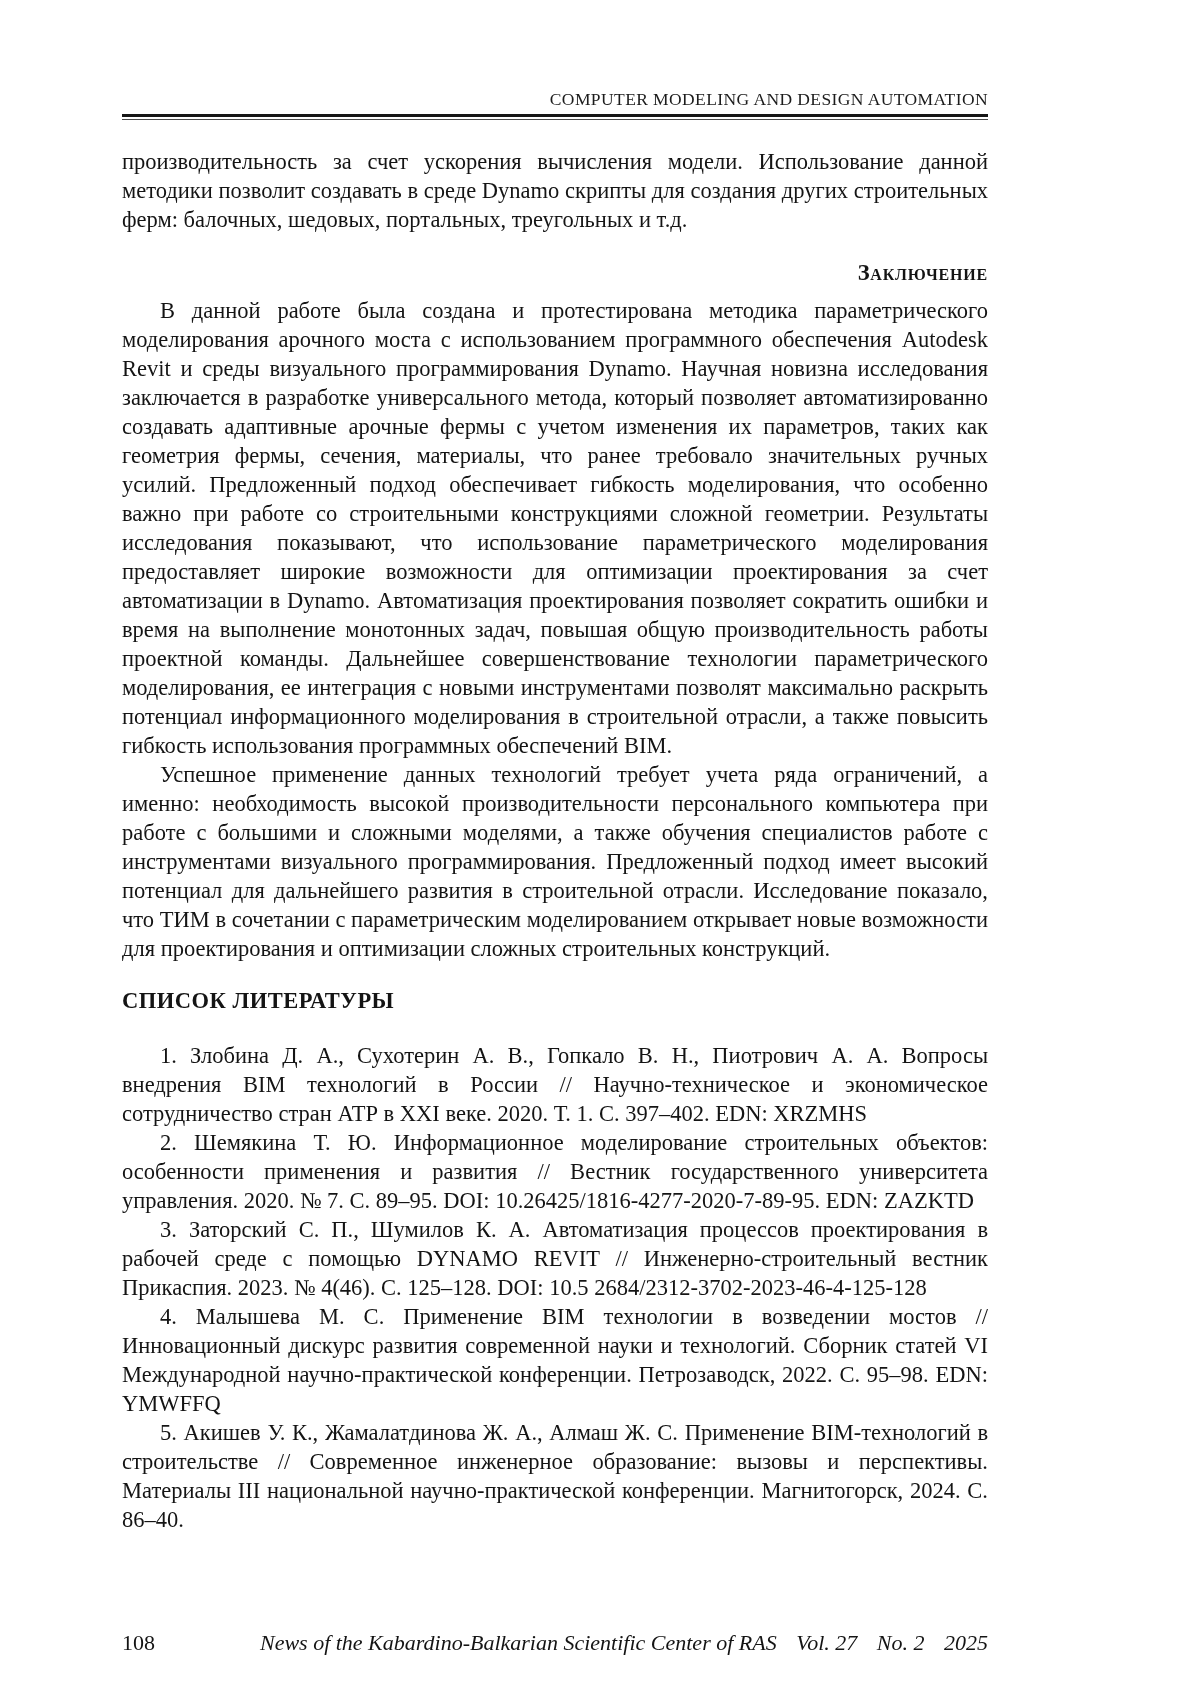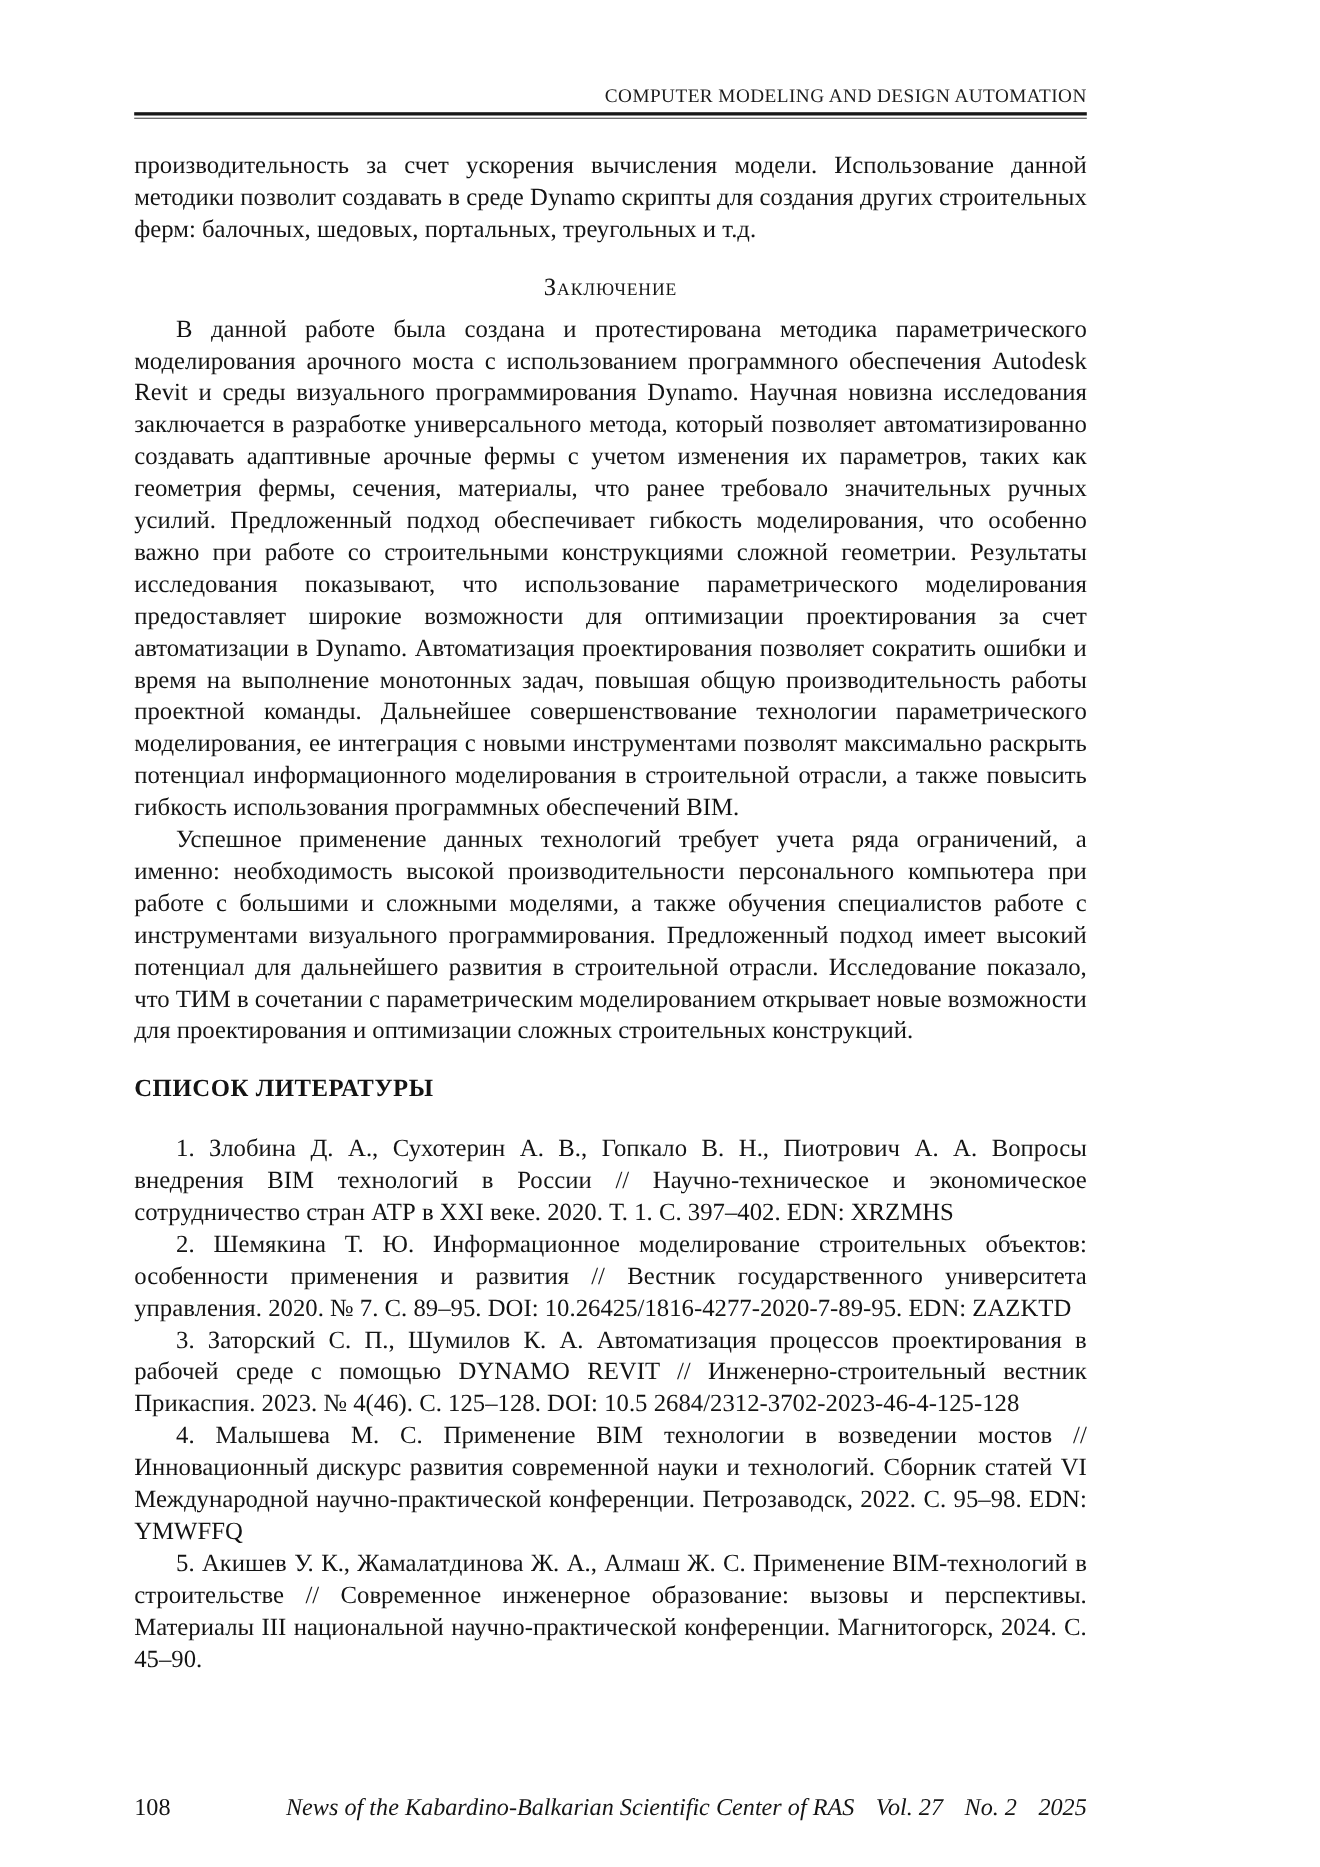--- a/index.html
+++ b/index.html
@@ -19,7 +19,7 @@
   .content {
     position: absolute;
     left: 122px;
-    top: 76px;
+    top: 88px;
     width: 866px;
   }
   .running-header {

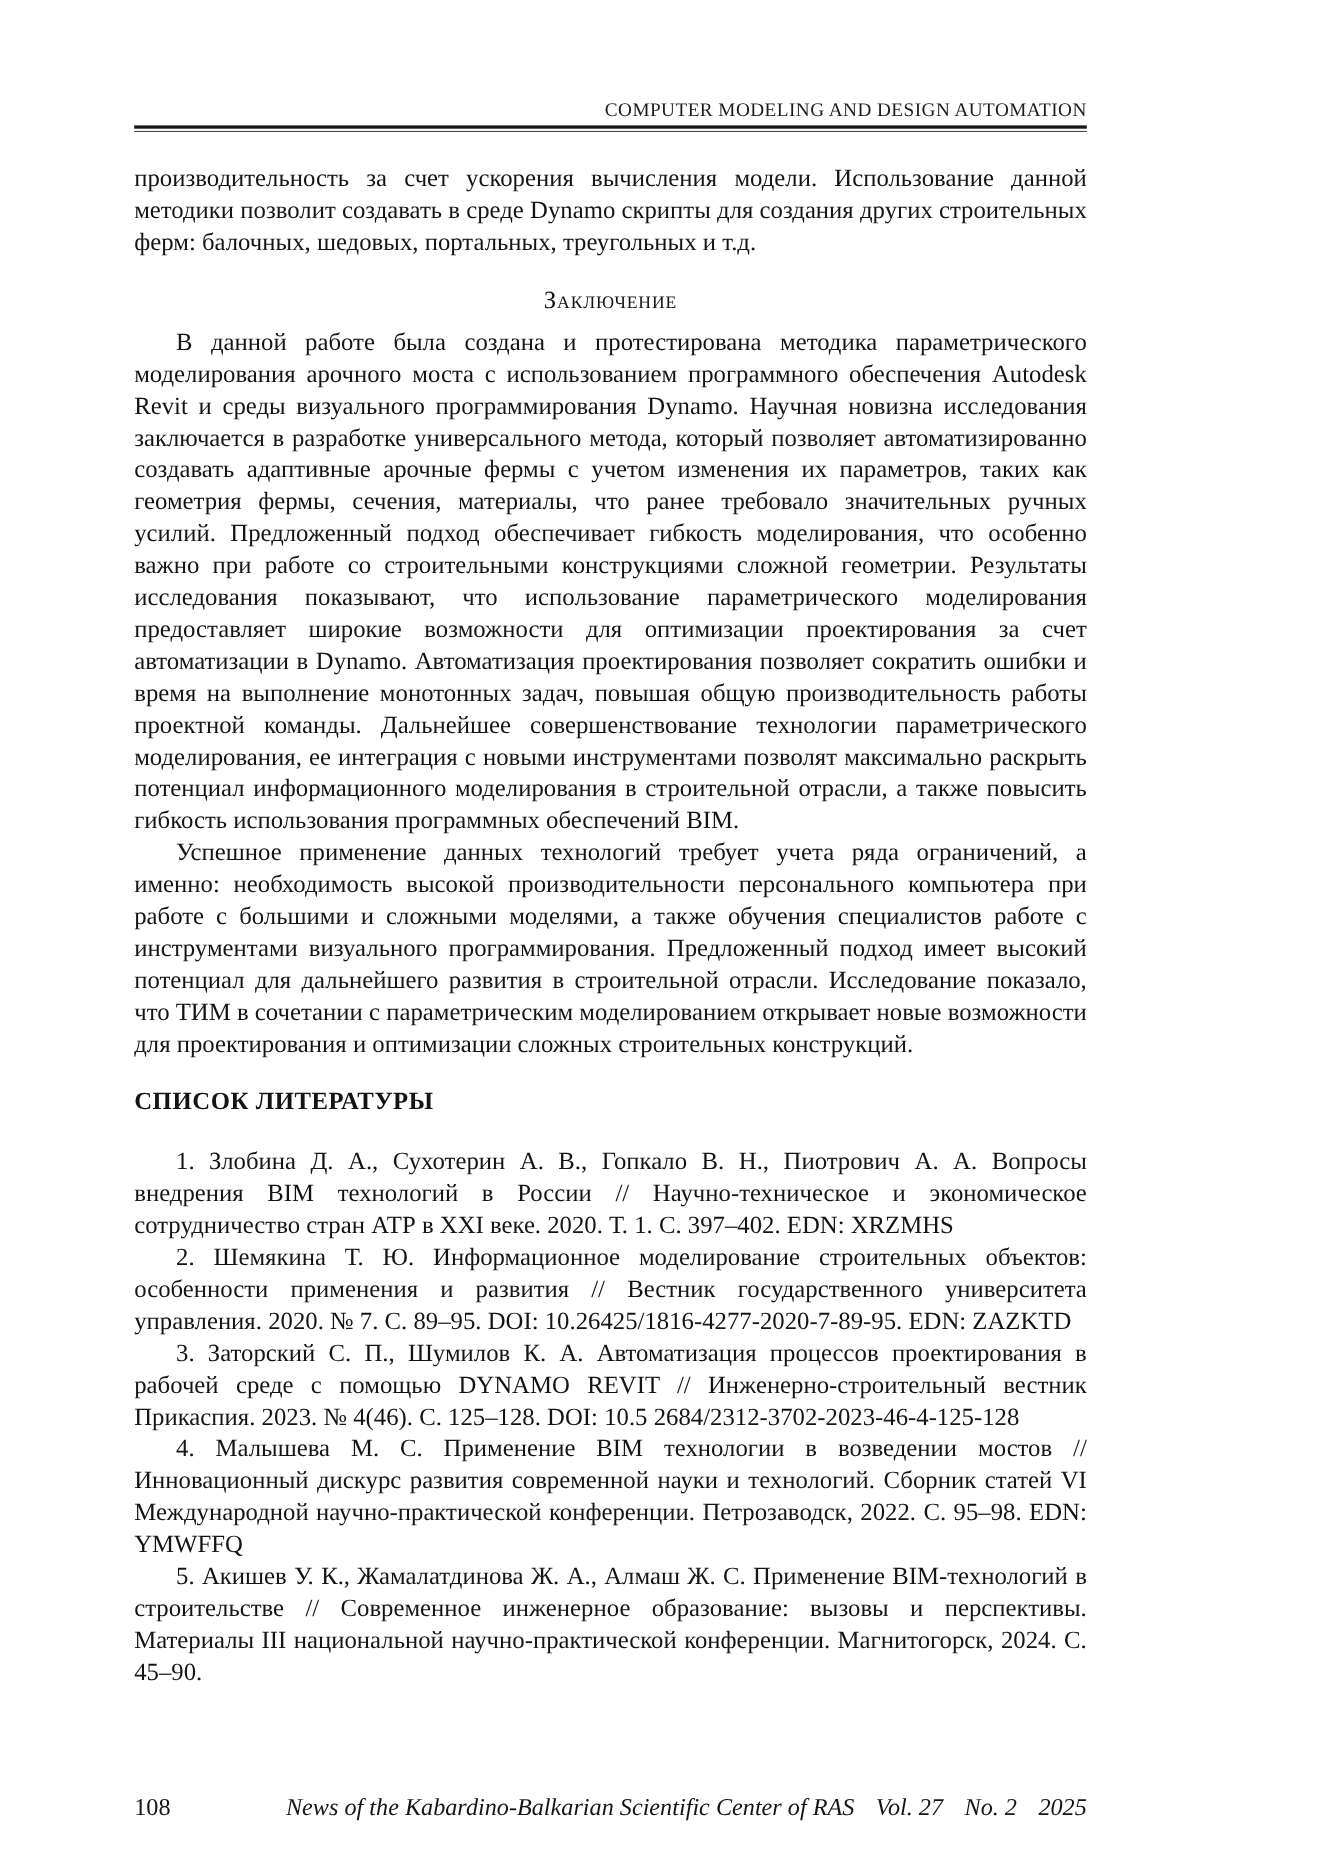--- a/index.html
+++ b/index.html
@@ -50,12 +50,13 @@
     text-indent: 0;
   }
   .section-heading {
-    text-align: center;
+    text-align: right;
     text-indent: 0;
     margin-top: 24px;
     margin-bottom: 9px;
     font-variant: small-caps;
     letter-spacing: 0.8px;
+    font-weight: bold;
   }
   .list-heading {
     text-align: left;

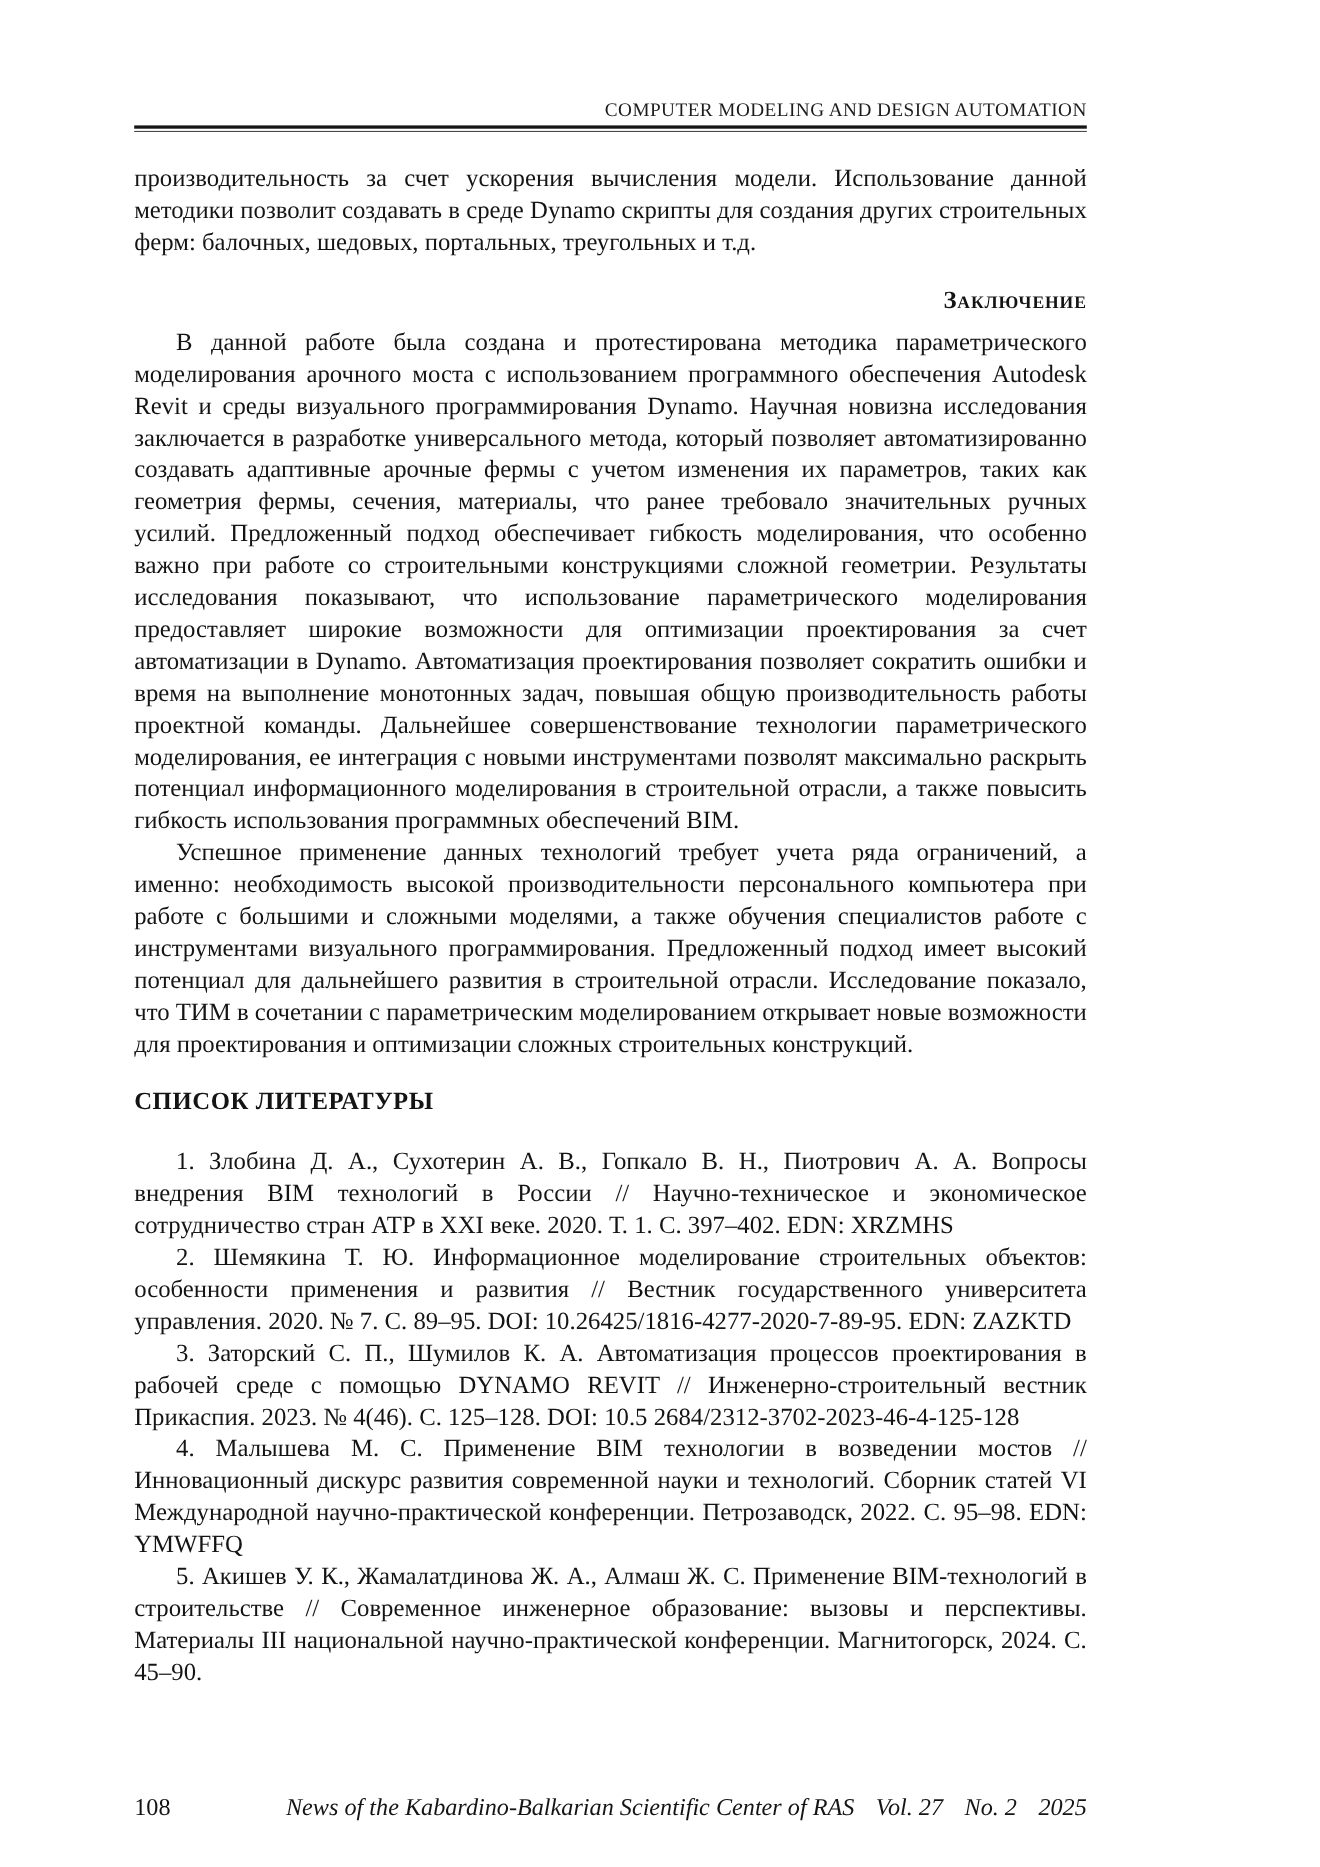--- a/index.html
+++ b/index.html
@@ -139,7 +139,7 @@
       <p class="ref">
         <span>5.</span>
         <span class="ref-authors">Акишев У. К., Жамалатдинова Ж. А., Алмаш Ж. С.</span>
-        <span>Применение BIM-технологий в строительстве // Современное инженерное образование: вызовы и перспективы. Материалы III национальной научно-практической конференции. Магнитогорск, 2024. С. 45–90.</span>
+        <span>Применение BIM-технологий в строительстве // Современное инженерное образование: вызовы и перспективы. Материалы III национальной научно-практической конференции. Магнитогорск, 2024. С. 86–40.</span>
       </p>
 
     </div>

